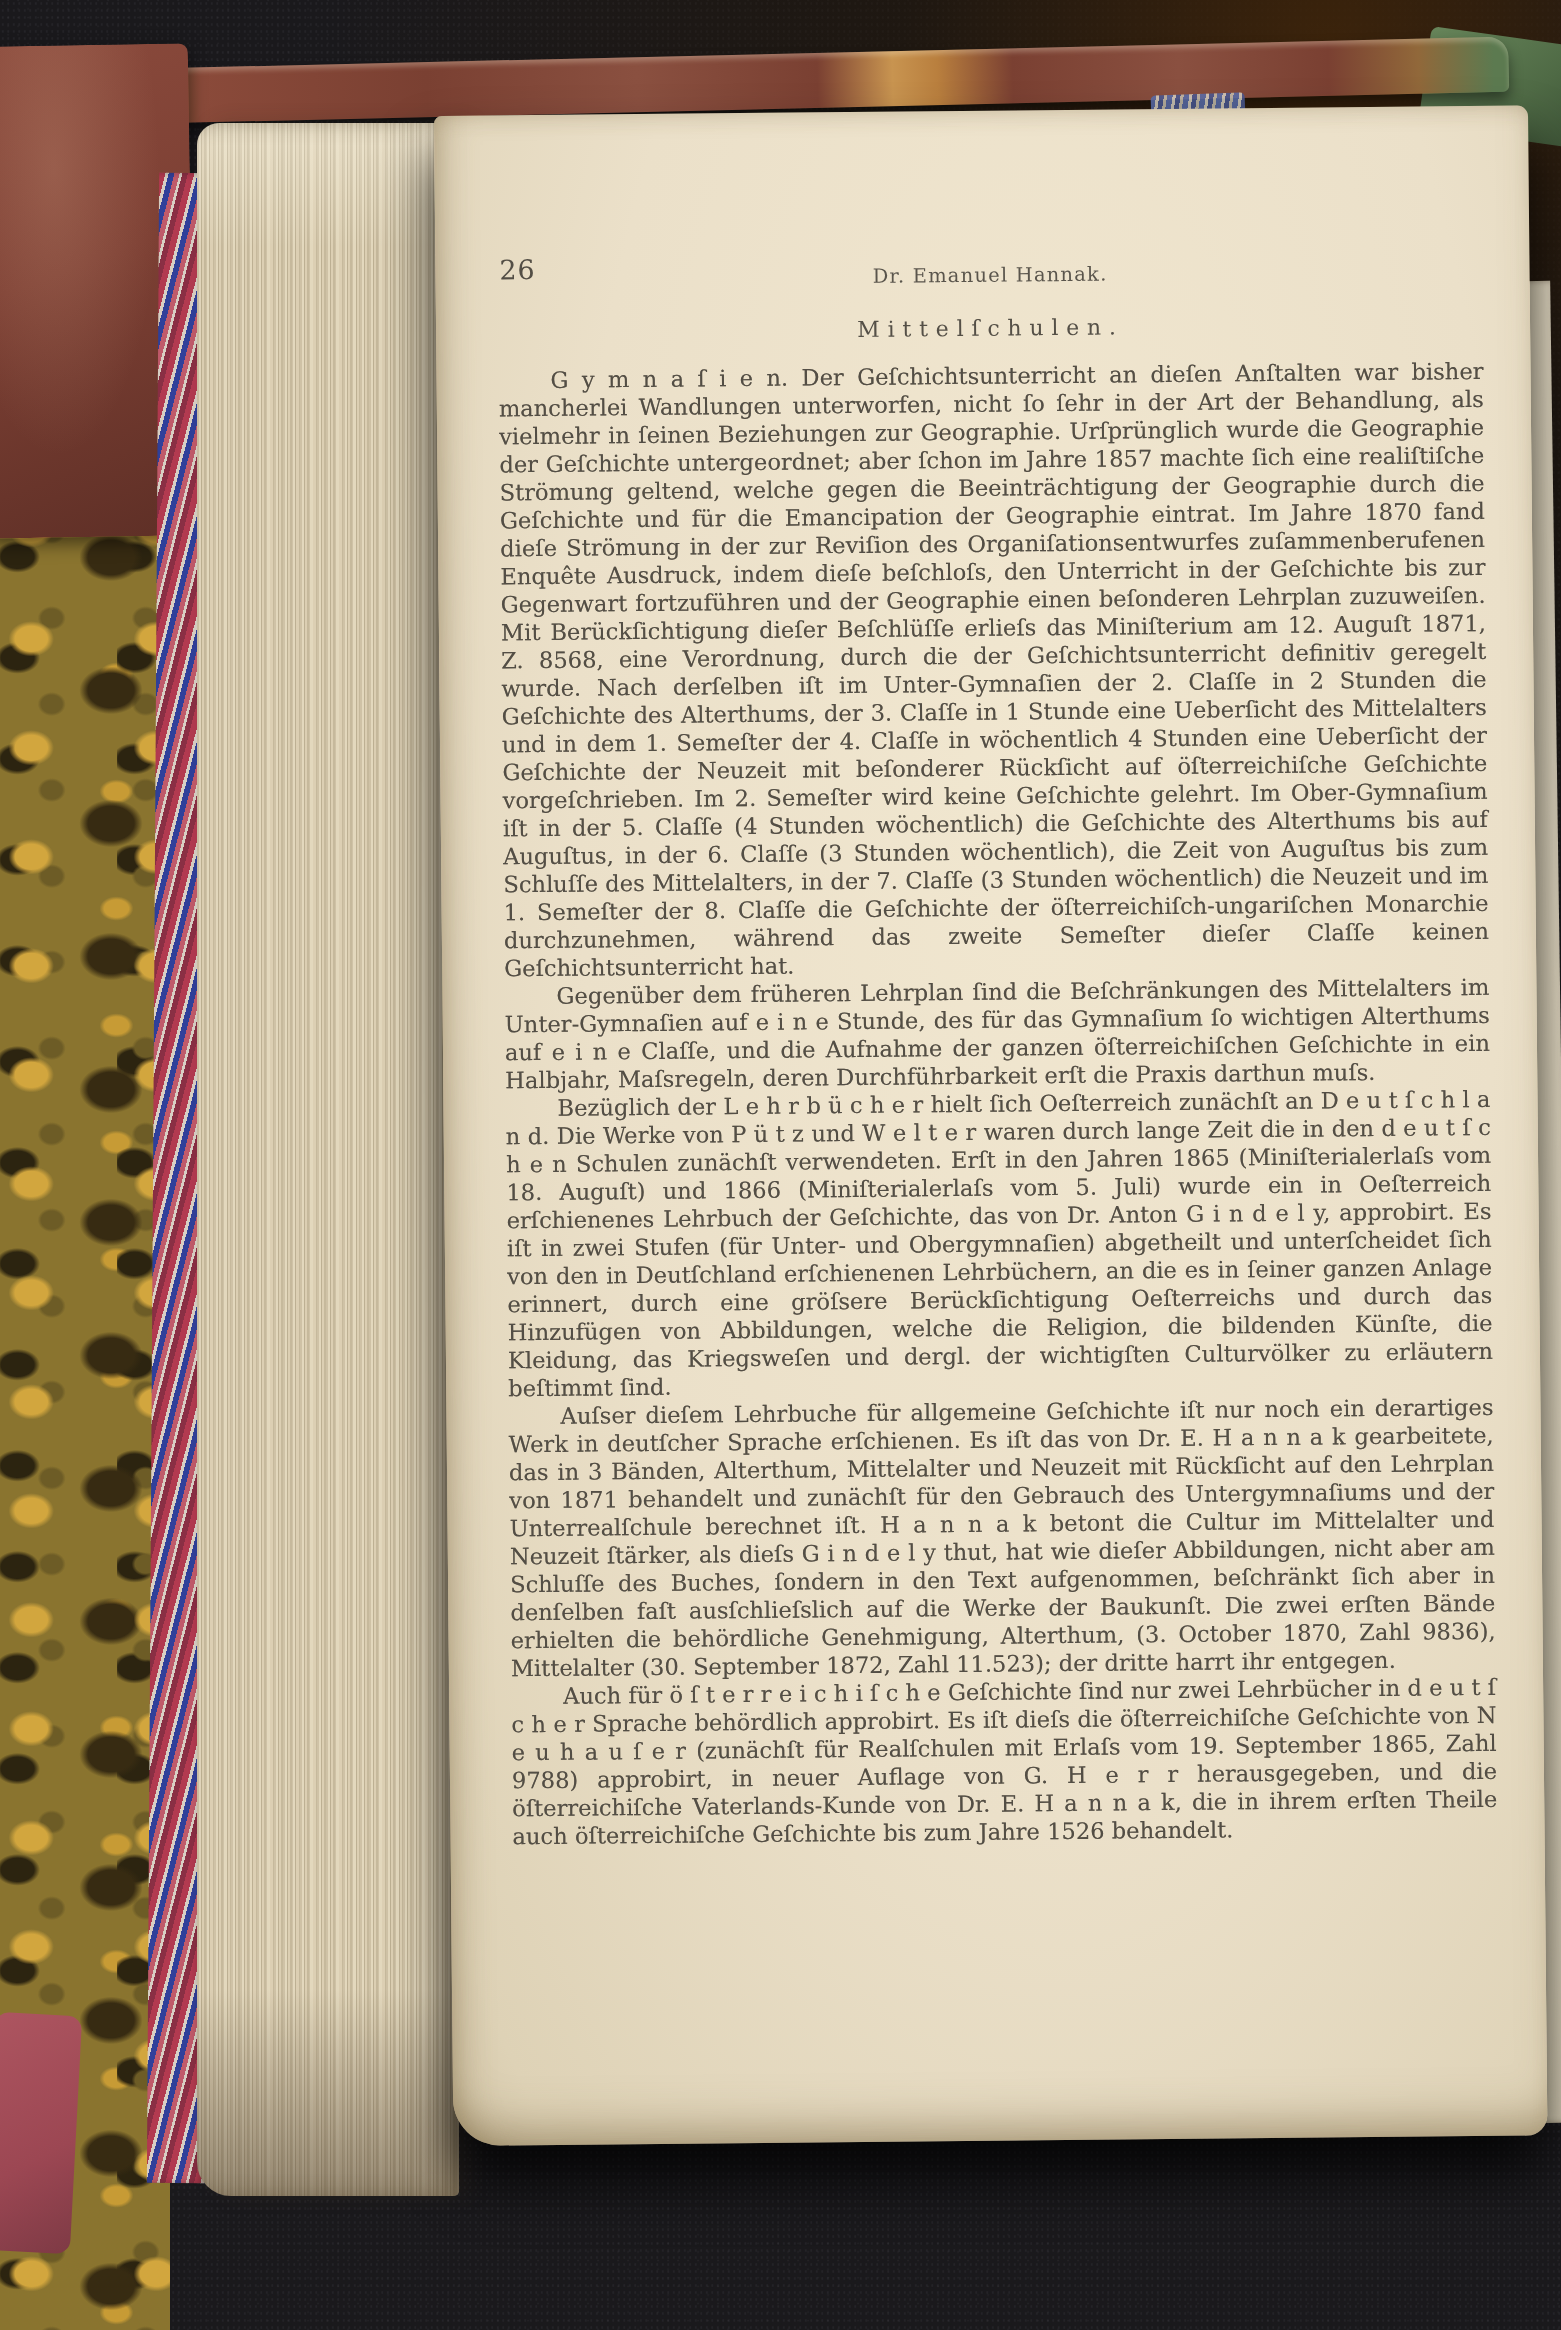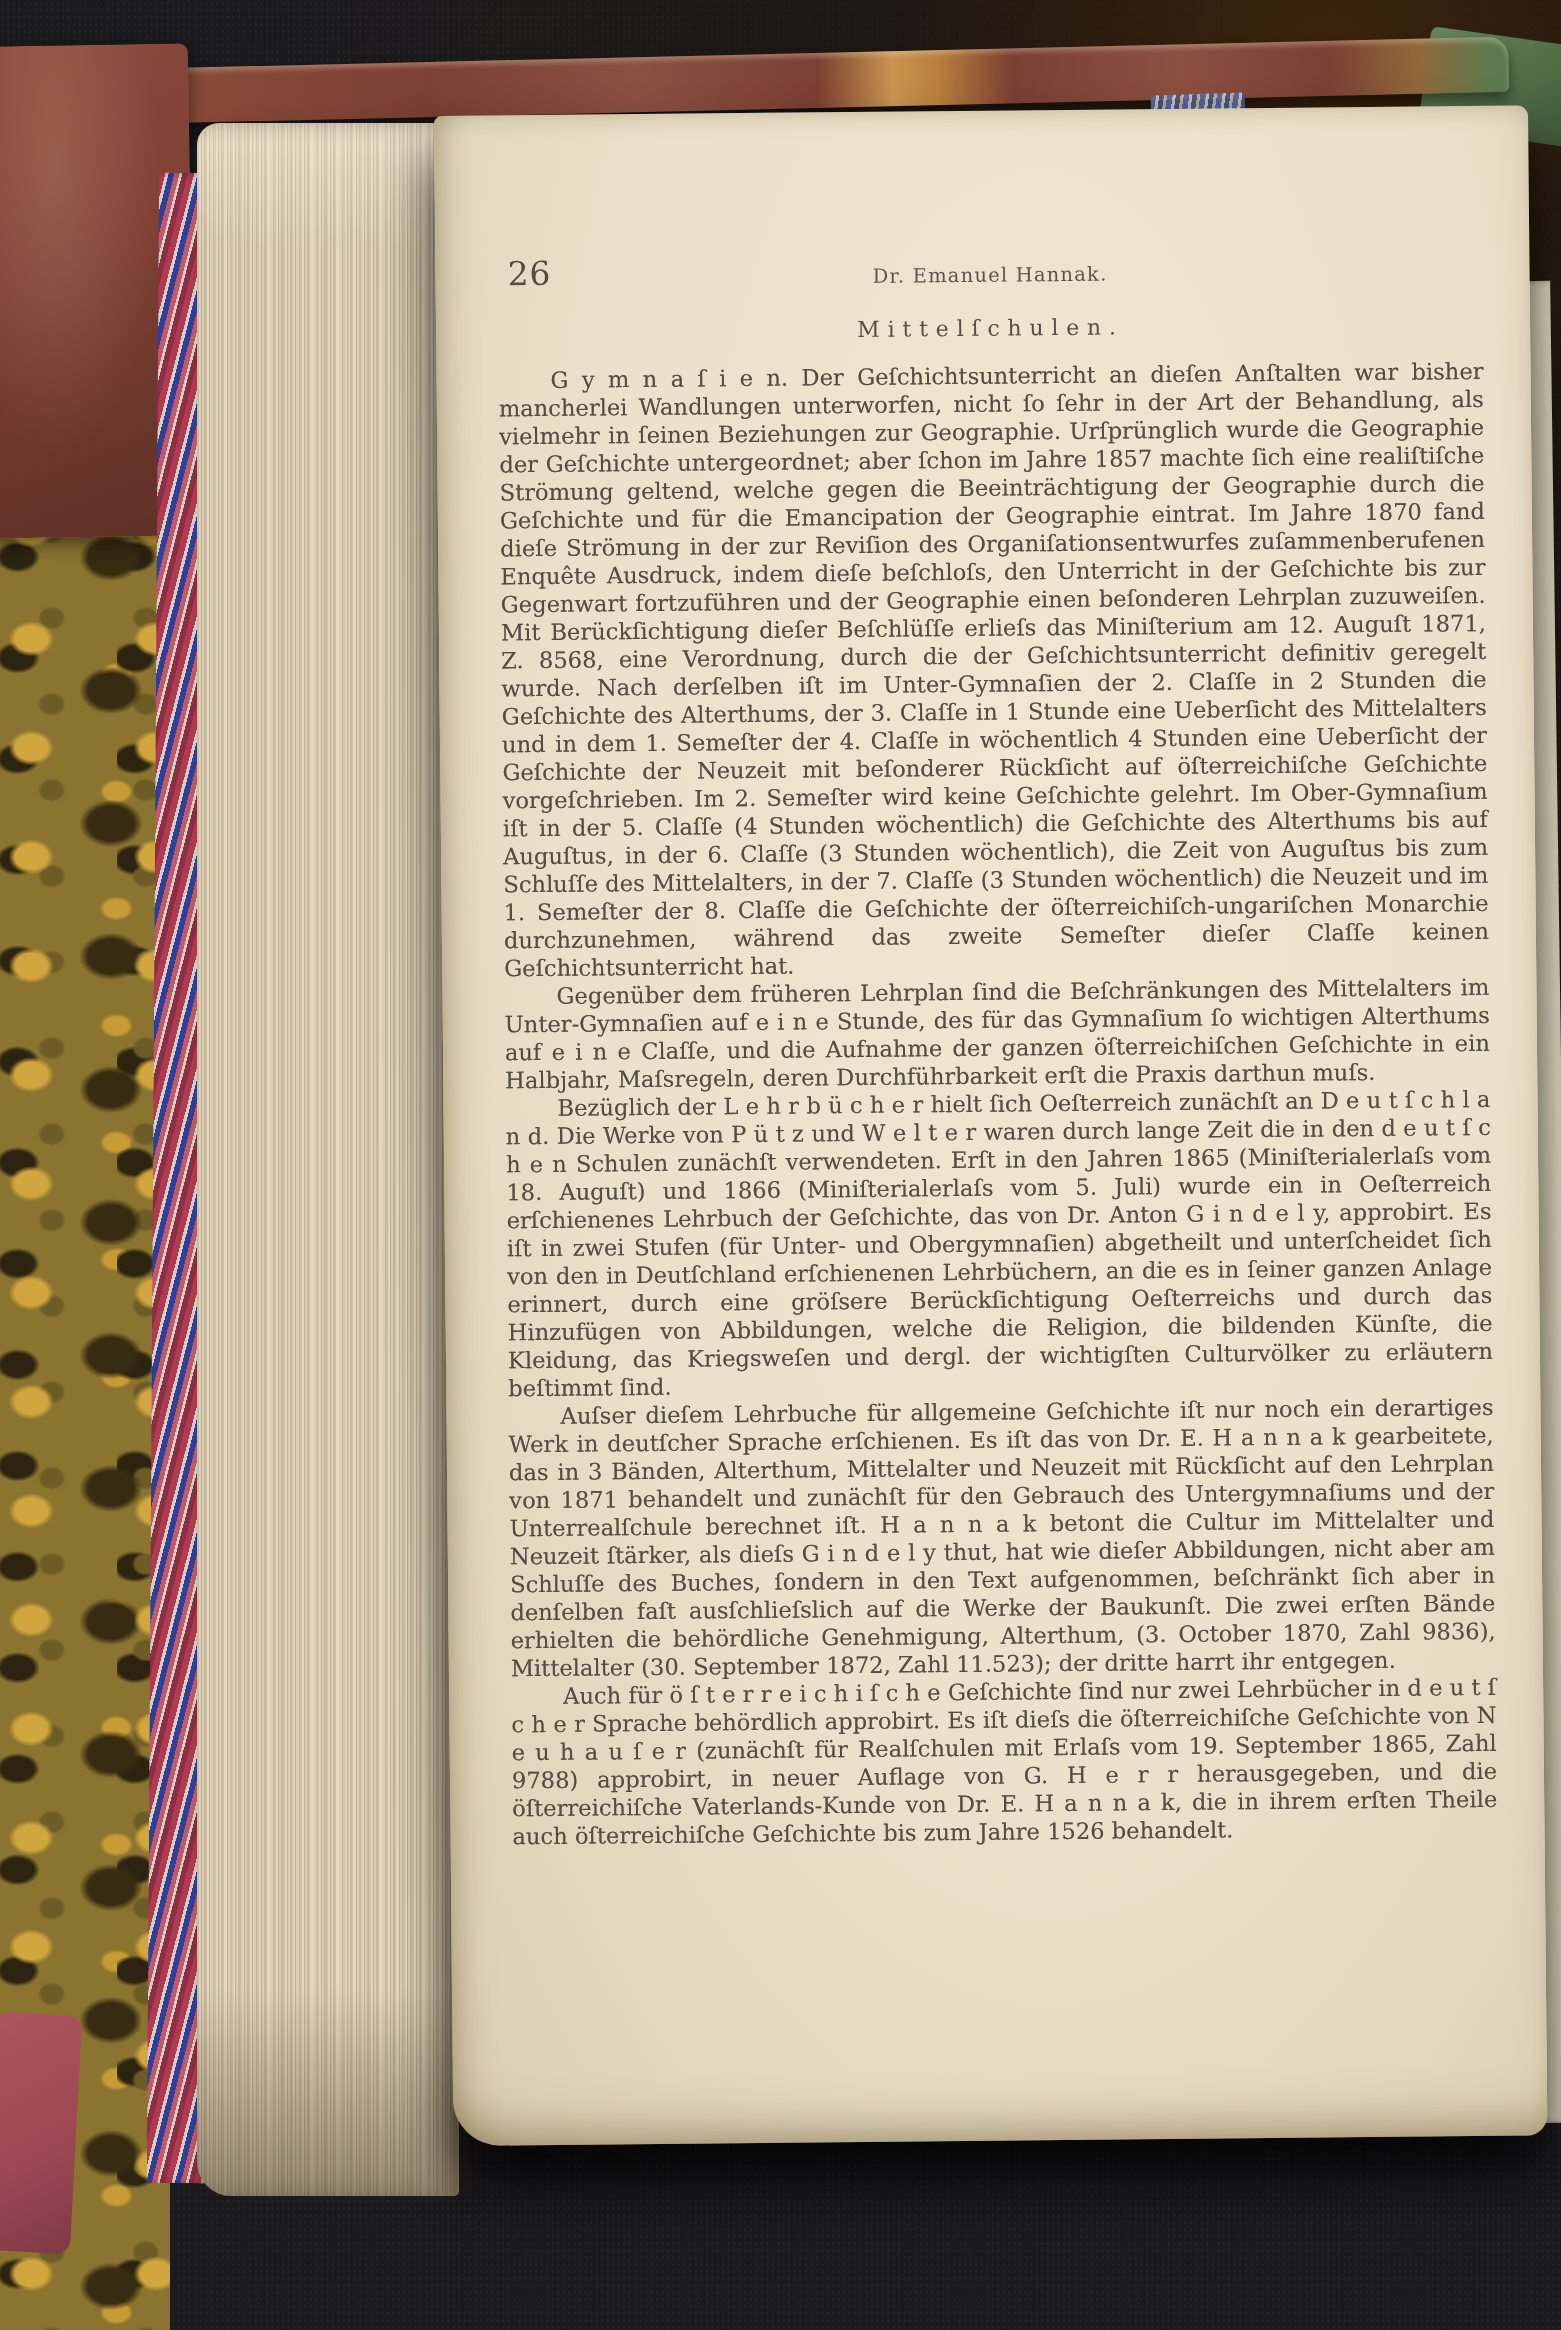--- a/index.html
+++ b/index.html
@@ -124,8 +124,8 @@
   }
 
   .page-number {
-    position: absolute; left: 72px; top: 139px;
-    font-size: 33px; letter-spacing: 0.8px;
+    position: absolute; left: 64px; top: 139px;
+    font-size: 27px; letter-spacing: 0.8px;
   }
   .text-col { position: absolute; left: 62px; top: 0; width: 985px; }
   .running-header {

